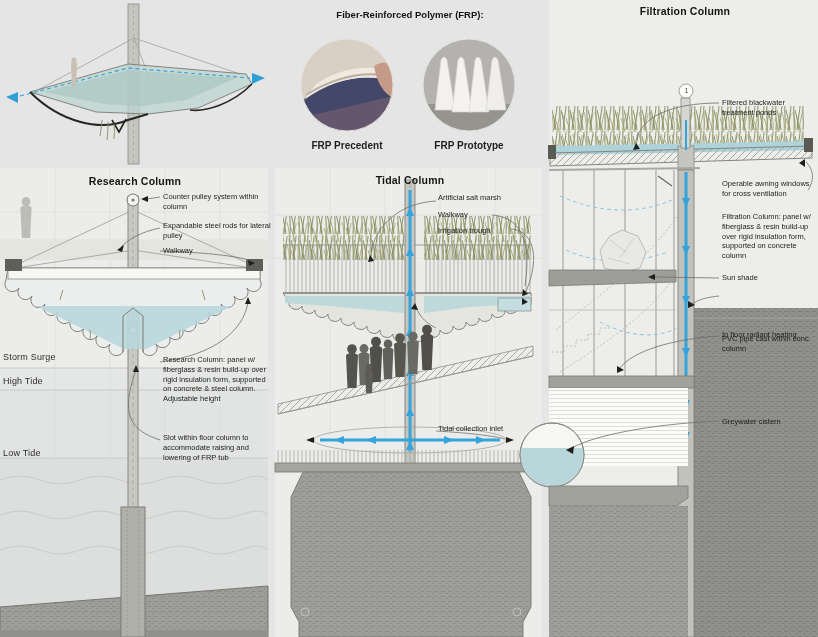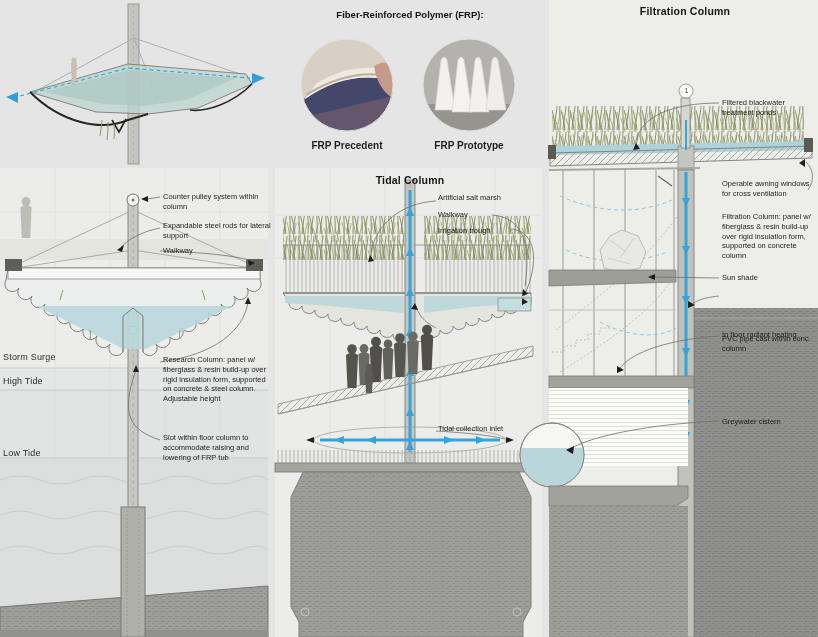--- a/index.html
+++ b/index.html
@@ -336,6 +336,7 @@
   <div class="frp-cap" style="left:300px;top:140px;width:94px;">FRP Precedent</div>
   <div class="frp-cap" style="left:420px;top:140px;width:98px;">FRP Prototype</div>
 
+  <div class="ttl" style="left:40px;top:175px;width:190px;">Research Column</div>
   <div class="lbl" style="left:163px;top:192px;width:105px;">Counter pulley system within column</div>
   <div class="lbl" style="left:163px;top:221px;width:110px;">Expandable steel rods for lateral support</div>
   <div class="lbl" style="left:163px;top:246px;width:60px;">Walkway</div>

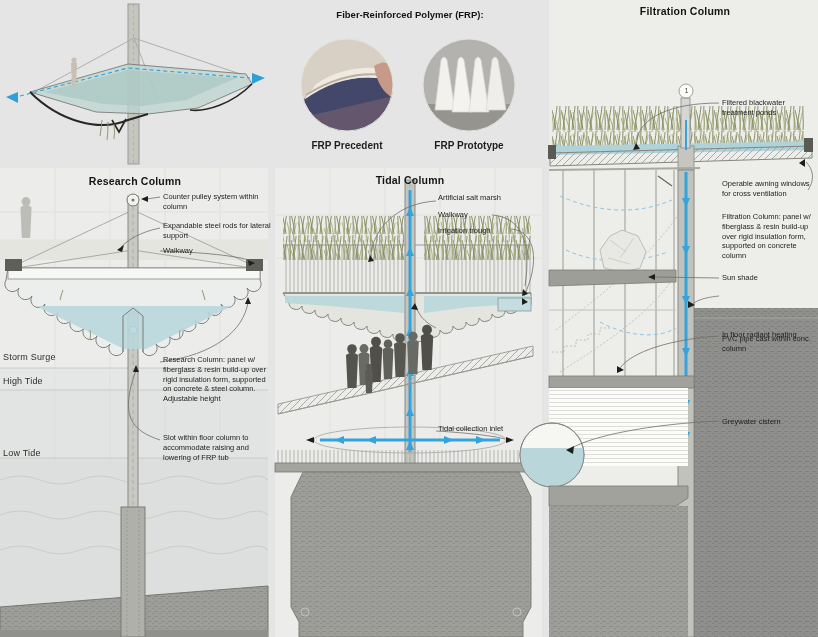--- a/index.html
+++ b/index.html
@@ -338,7 +338,7 @@
 
   <div class="ttl" style="left:40px;top:175px;width:190px;">Research Column</div>
   <div class="lbl" style="left:163px;top:192px;width:105px;">Counter pulley system within column</div>
-  <div class="lbl" style="left:163px;top:221px;width:110px;">Expandable steel rods for lateral support</div>
+  <div class="lbl" style="left:163px;top:221px;width:110px;">Expandable steel rods for lateral pulley</div>
   <div class="lbl" style="left:163px;top:246px;width:60px;">Walkway</div>
   <div class="tide" style="left:3px;top:352px;">Storm Surge</div>
   <div class="tide" style="left:3px;top:376px;">High Tide</div>

